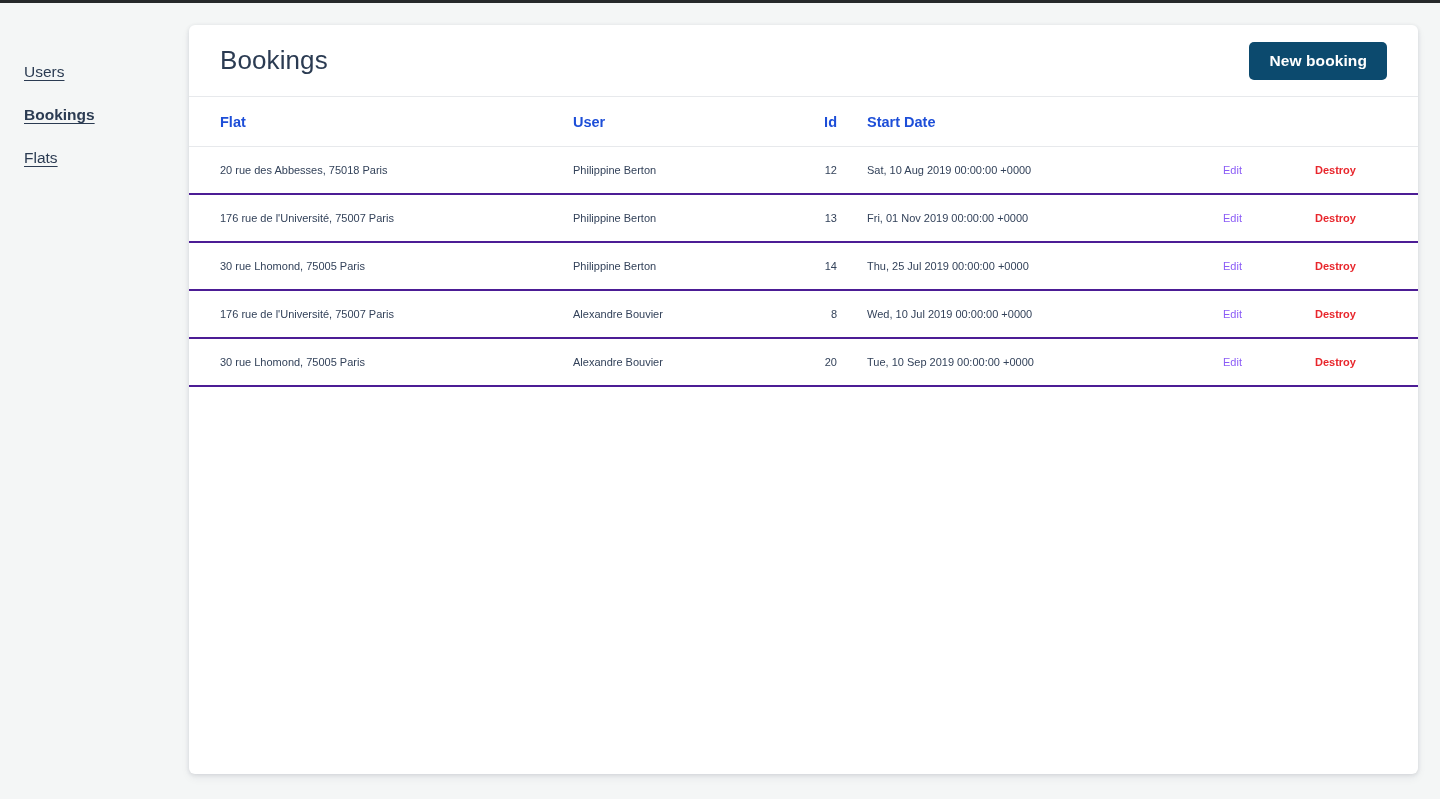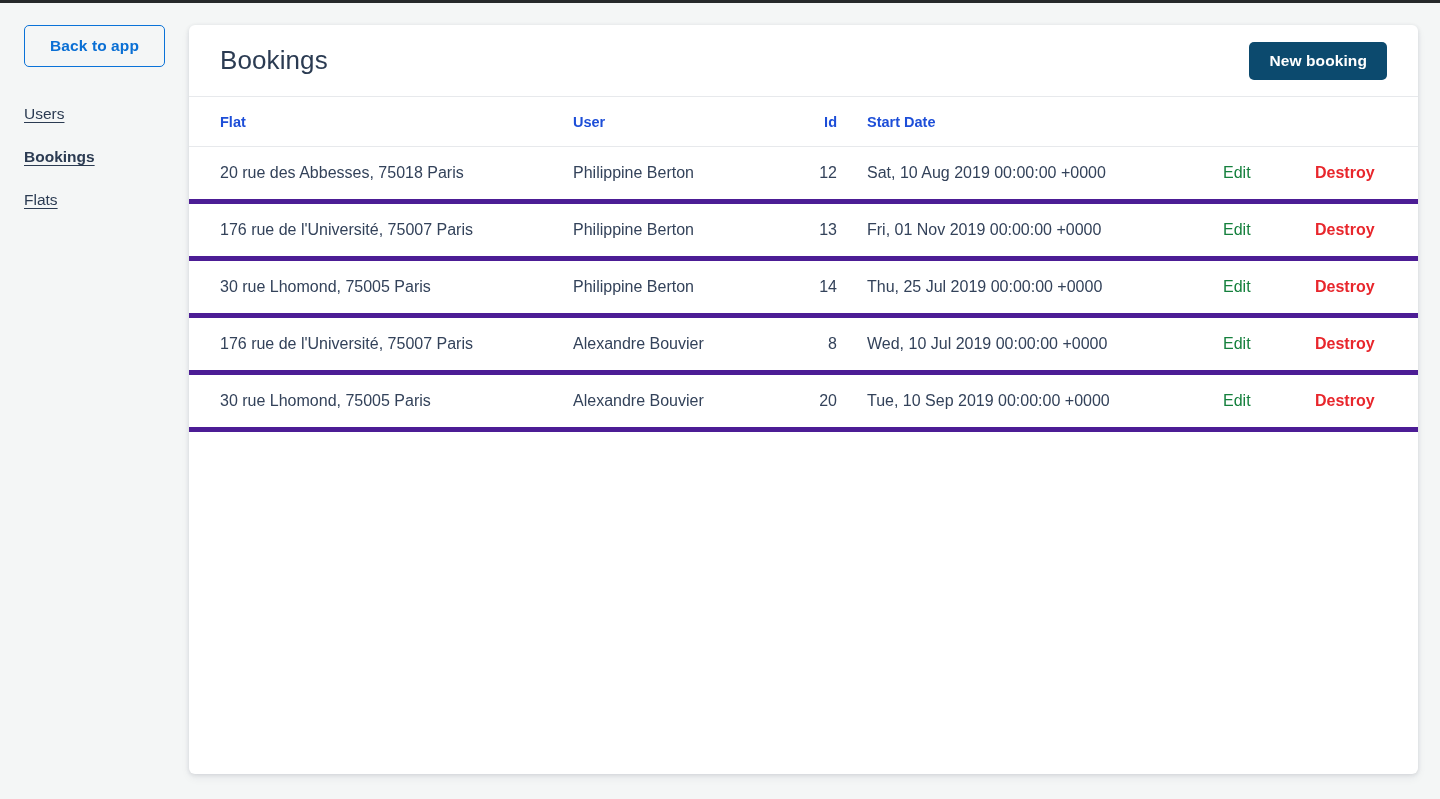--- a/index.html
+++ b/index.html
@@ -177,7 +177,6 @@
 <div class="page">
 
   <nav class="sidebar">
-    <button class="back-to-app">Back to app</button>
 
     <div class="nav-list">
       <a class="nav-link">Users</a>

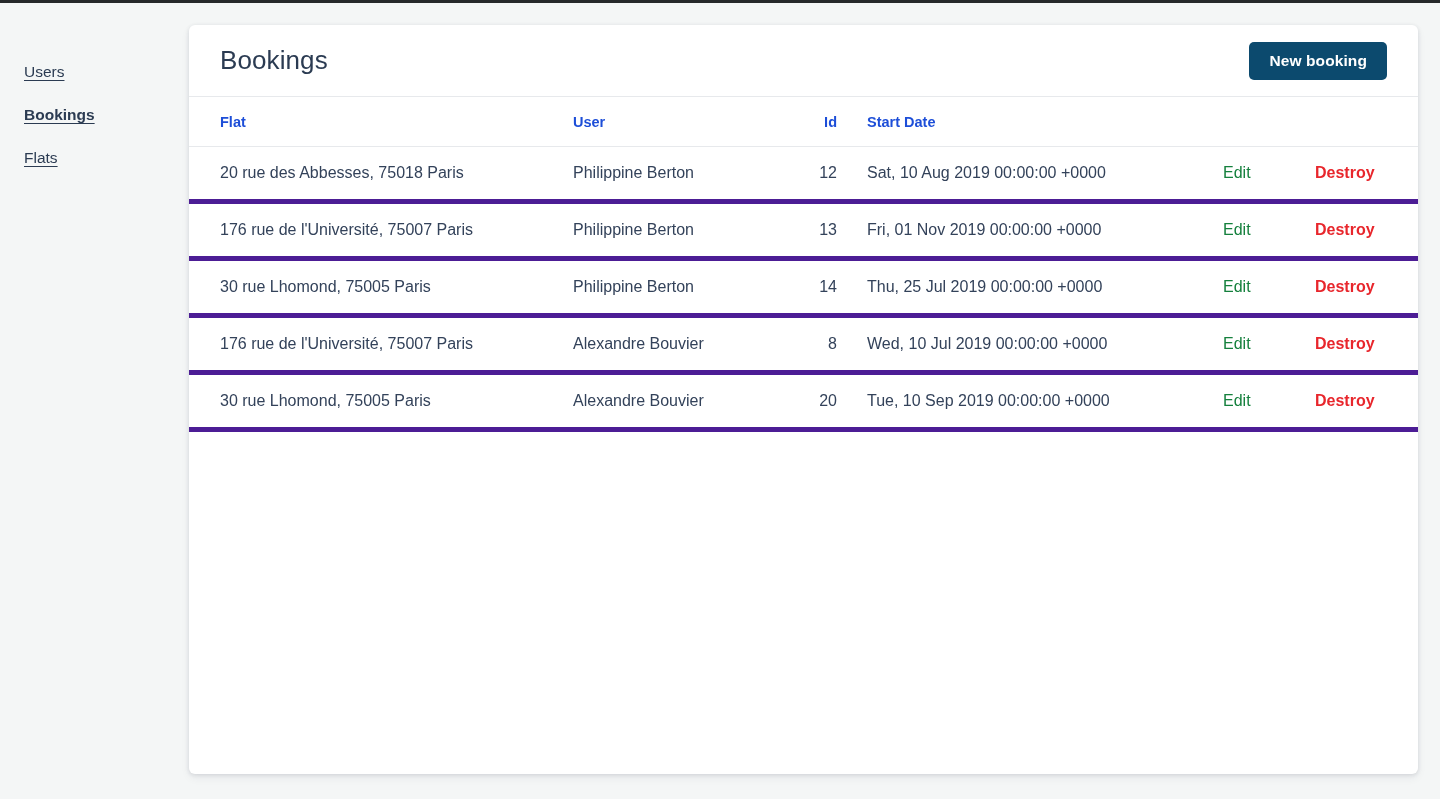--- a/index.html
+++ b/index.html
@@ -142,11 +142,11 @@
   }
 
   table.bookings-table td {
-    font-size: 16px;
+    font-size: 11px;
     color: #33425a;
     text-align: left;
     padding: 17px 8px 17px 8px;
-    border-bottom: 5px solid #4c1d95;
+    border-bottom: 2px solid #4c1d95;
     white-space: nowrap;
   }
 

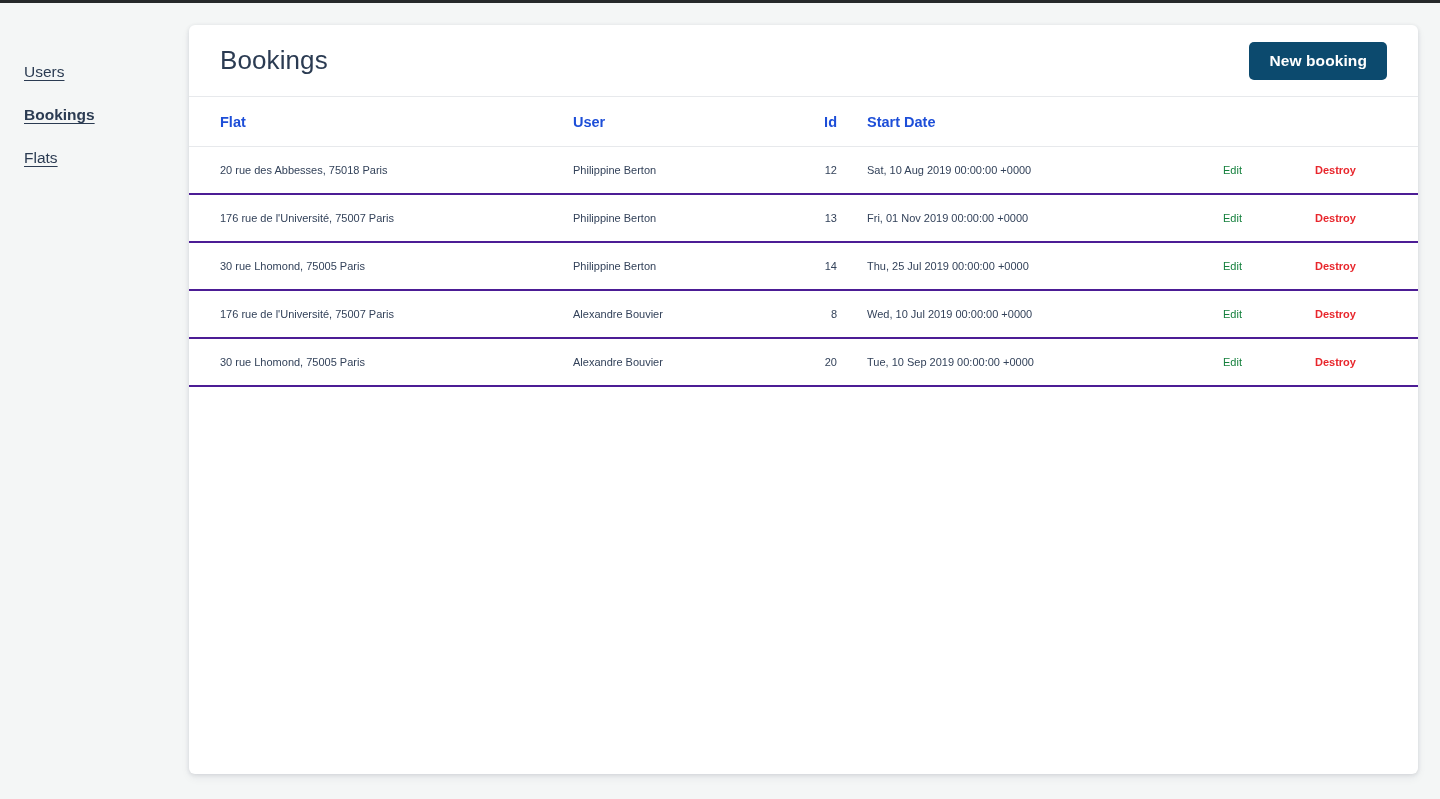--- a/index.html
+++ b/index.html
@@ -159,7 +159,7 @@
   .col-destroy{ width: auto; font-weight: bold; }
 
   .link-edit {
-    color: #15803d;
+    color: #8b5cf6;
     text-decoration: none;
     cursor: pointer;
   }

